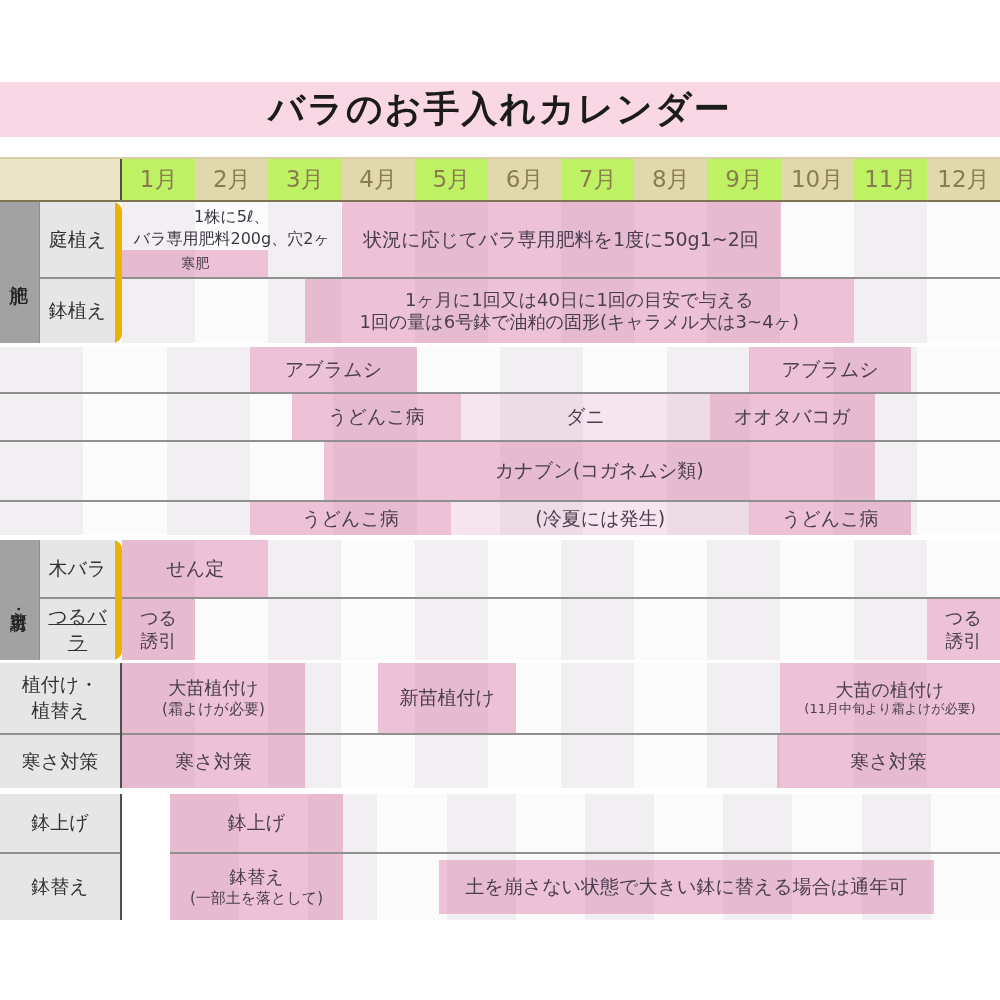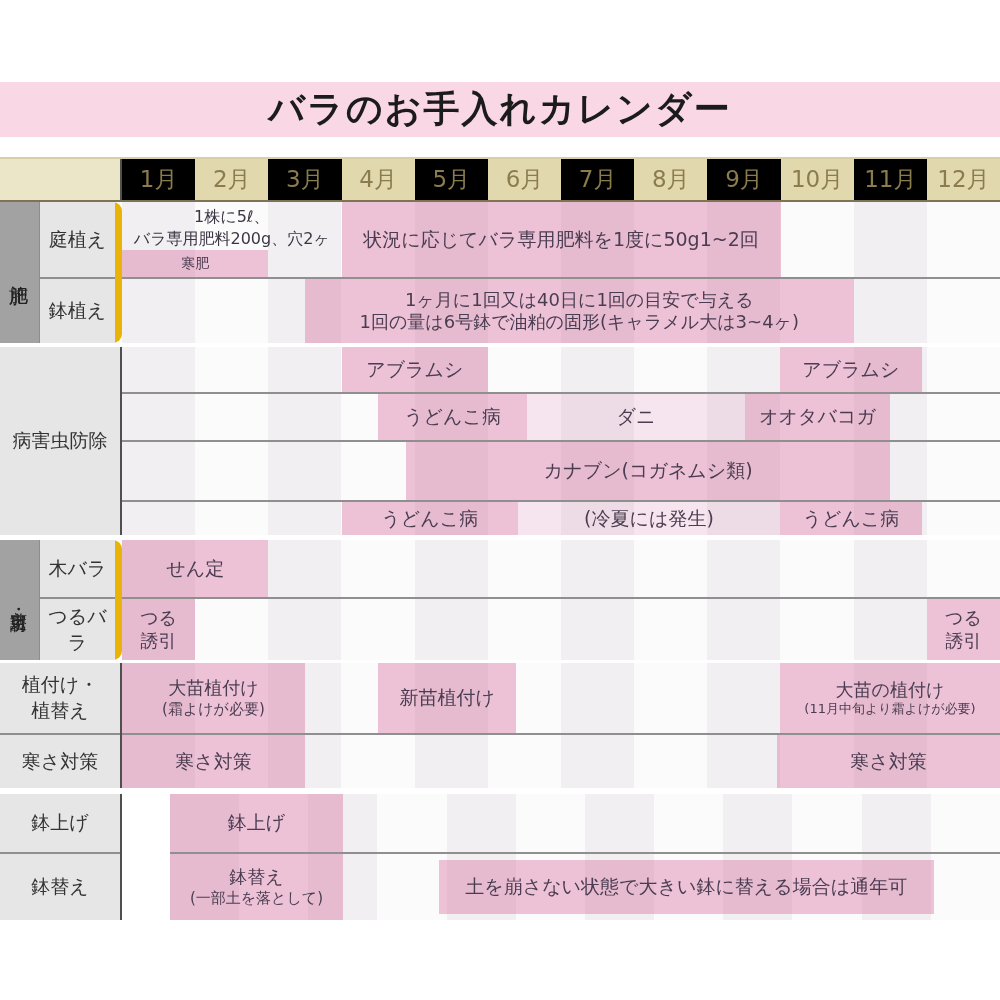--- a/index.html
+++ b/index.html
@@ -20,7 +20,7 @@
   .mhead .spacer { width:122px; height:100%; background:#ebe6c8; border-right:2px solid #4f4f4f; }
   .mcell { flex:1; display:flex; align-items:center; justify-content:center;
     font-size:23px; color:#8b7c4e; }
-  .mcell.lt { background:#000000; }
+  .mcell.lt { background:#bef264; }
   .mcell.dk { background:#e2d8ae; }
 
   

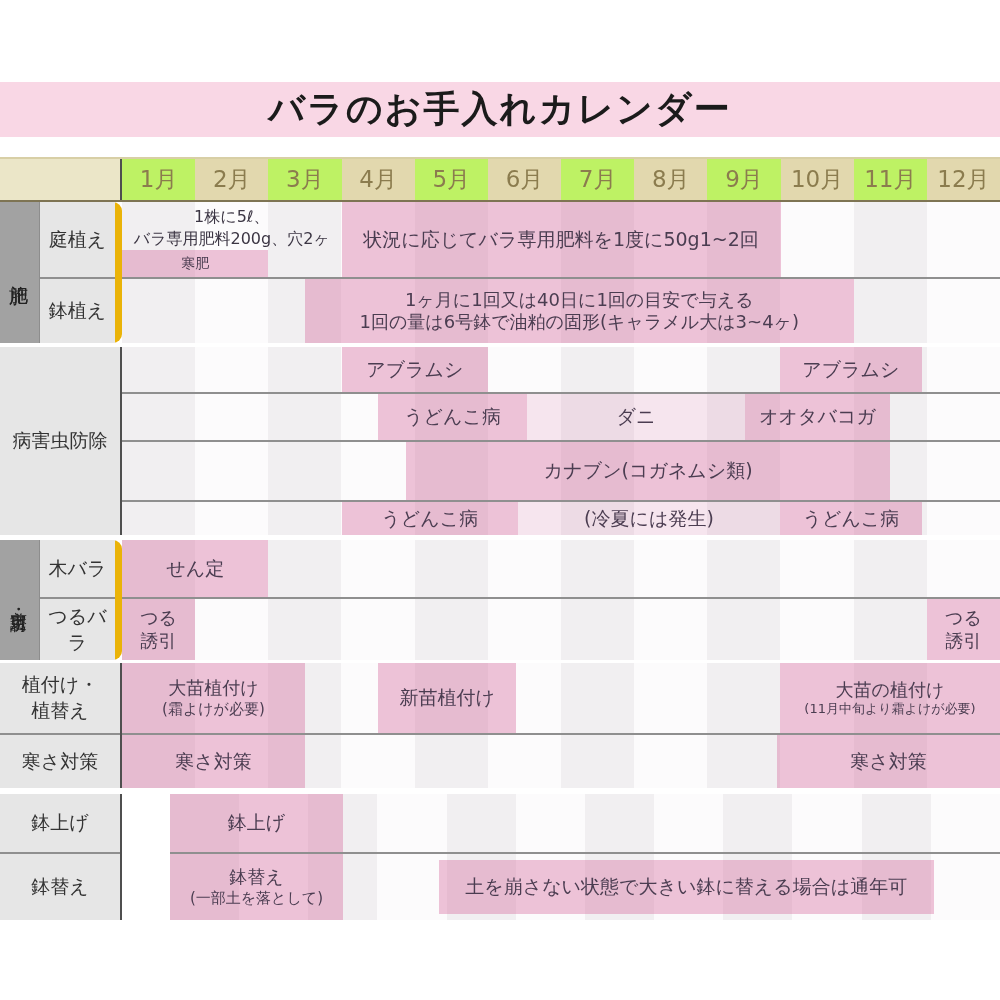--- a/index.html
+++ b/index.html
@@ -116,7 +116,6 @@
     </div>
 
     <div class="section mt4" style="height:188px;">
-      <div class="axisfull">病害虫防除</div>
       <div class="chart">
         <div class="crow" style="height:45px;">
           <div class="bar" style="left:25%;width:16.7%;">アブラムシ</div>

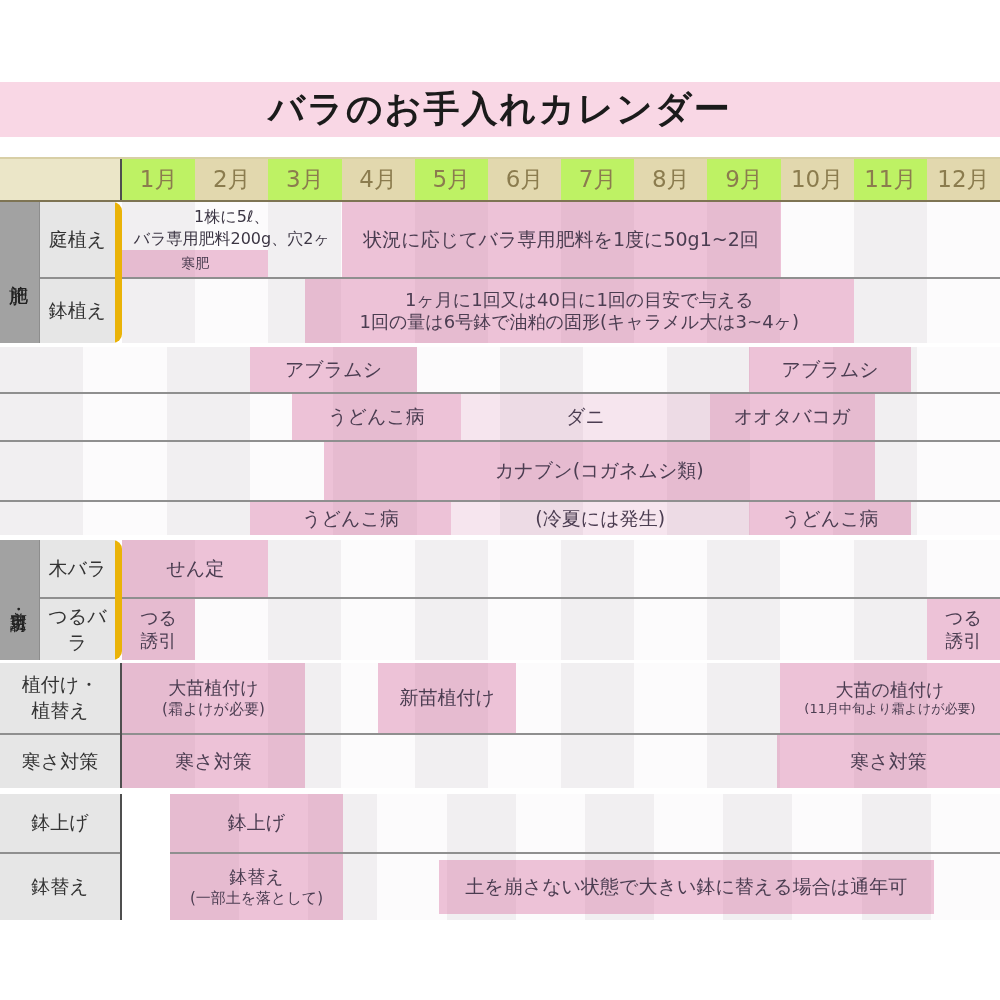--- a/index.html
+++ b/index.html
@@ -142,7 +142,7 @@
         <div class="glabel" style="letter-spacing:1px;font-size:17px;">剪定・誘引</div>
         <div class="sublabels">
           <div class="sublabel" style="height:57px;">木バラ</div>
-          <div class="sublabel sep" style="flex:1;">つるバラ</div>
+          <div class="sublabel sep" style="flex:1;text-decoration:underline;">つるバラ</div>
         </div>
       </div>
       <div class="chart">

